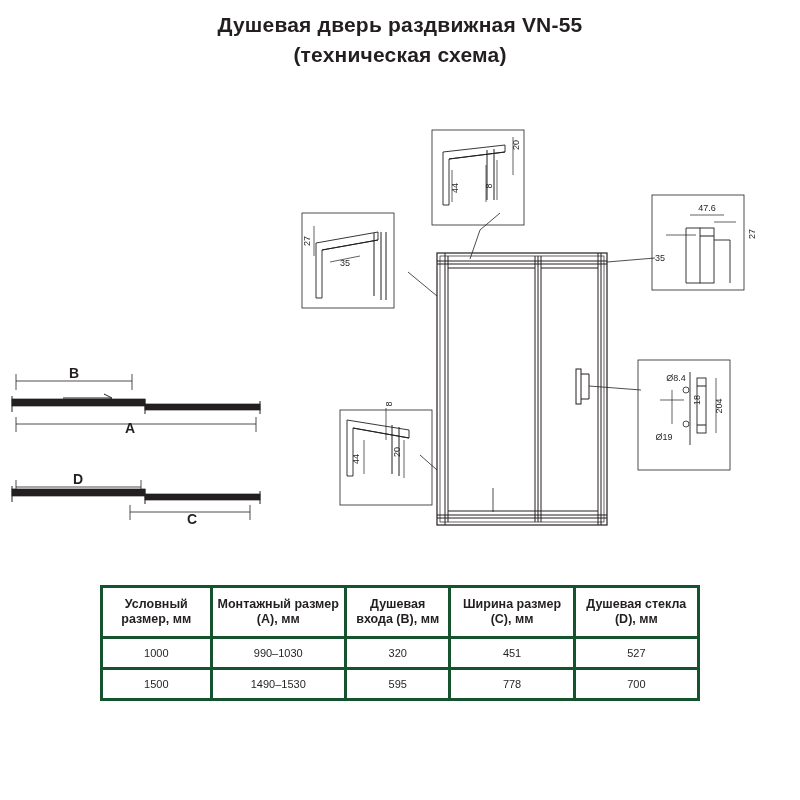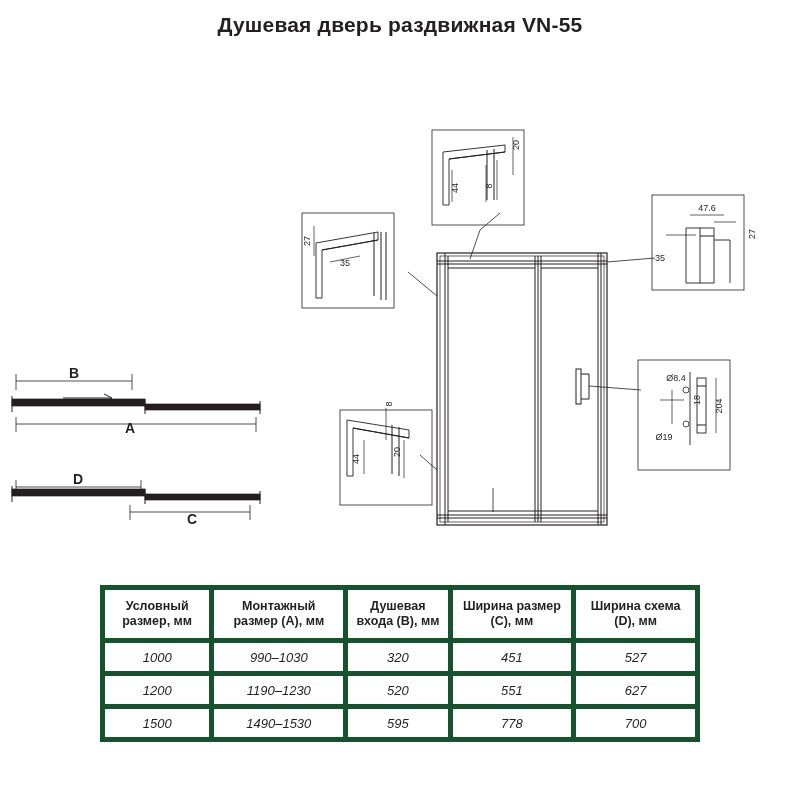--- a/index.html
+++ b/index.html
@@ -82,6 +82,7 @@
 
   <div class="title">
     <span>Душевая дверь раздвижная VN-55</span>
+    <span class="line2">(техническая схема)</span>
   </div>
 
   <svg class="diagram" viewBox="0 0 800 800">

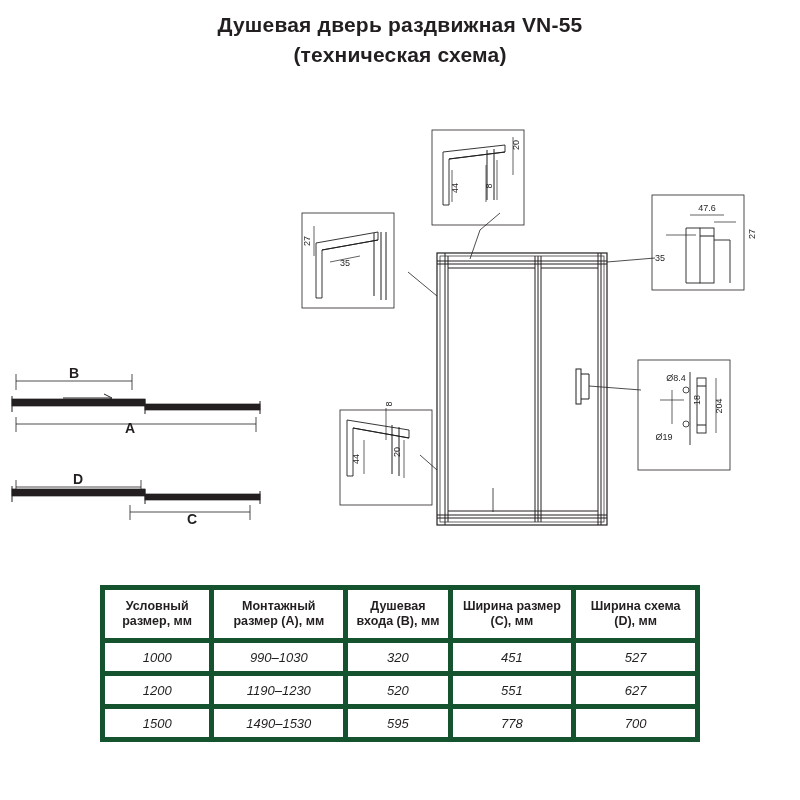--- a/index.html
+++ b/index.html
@@ -52,7 +52,7 @@
     font-size: 12.5px;
   }
   .spec-table th, .spec-table td {
-    border: 5px solid #14532d;
+    border: 3px solid #14532d;
     text-align: center;
     vertical-align: middle;
   }

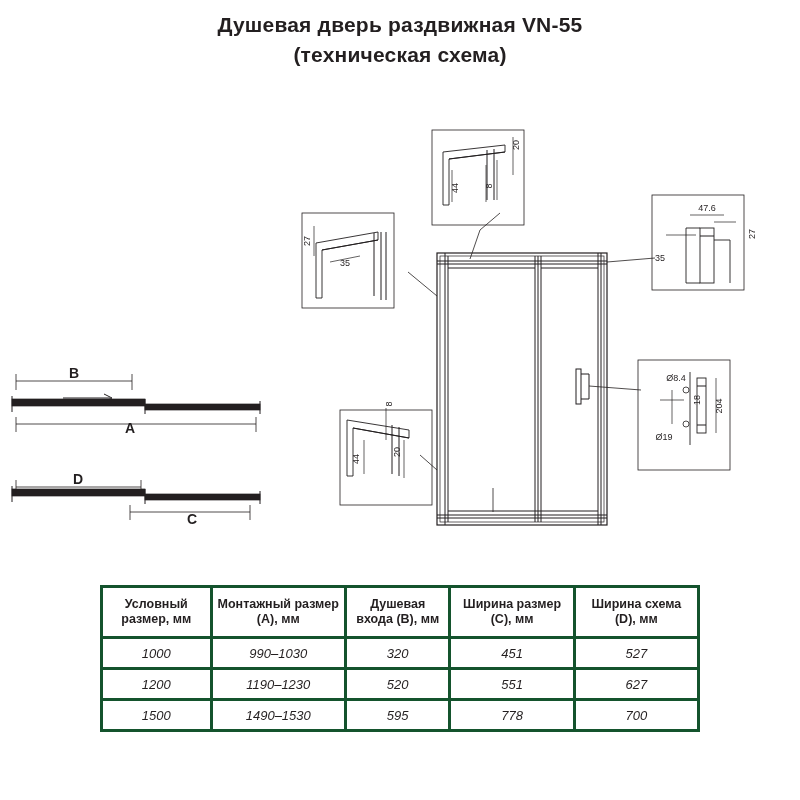--- a/index.html
+++ b/index.html
@@ -281,7 +281,7 @@
         <th>Монтажный размер (A), мм</th>
         <th>Душевая входа (B), мм</th>
         <th>Ширина размер (C), мм</th>
-        <th>Ширина схема (D), мм</th>
+        <th>Душевая стекла (D), мм</th>
       </tr>
     </thead>
     <tbody>

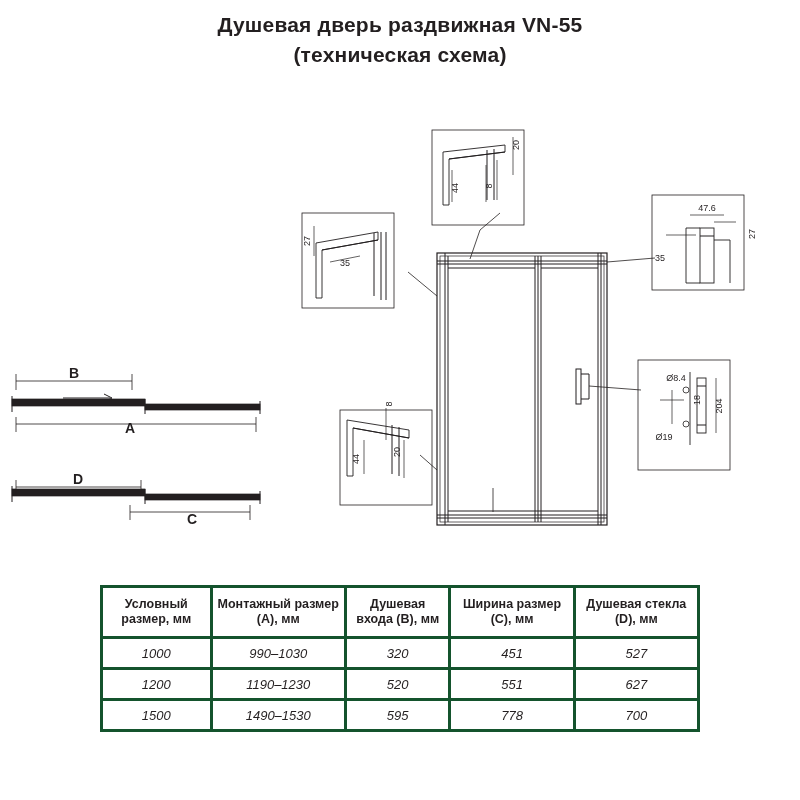--- a/index.html
+++ b/index.html
@@ -65,9 +65,8 @@
   }
   .spec-table td {
     height: 26px;
-    font-size: 13px;
+    font-size: 11px;
     padding: 1px 4px;
-    font-style: italic;
   }
   .spec-table col.c0 { width: 110px; }
   .spec-table col.c1 { width: 135px; }

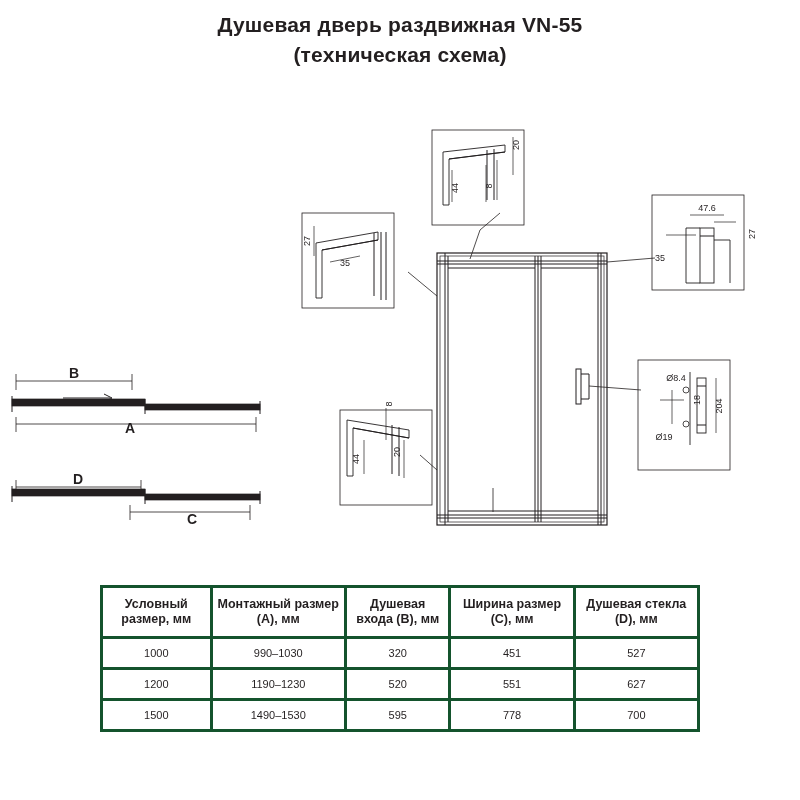--- a/index.html
+++ b/index.html
@@ -292,13 +292,6 @@
         <td>527</td>
       </tr>
       <tr>
-        <td>1200</td>
-        <td>1190–1230</td>
-        <td>520</td>
-        <td>551</td>
-        <td>627</td>
-      </tr>
-      <tr>
         <td>1500</td>
         <td>1490–1530</td>
         <td>595</td>

